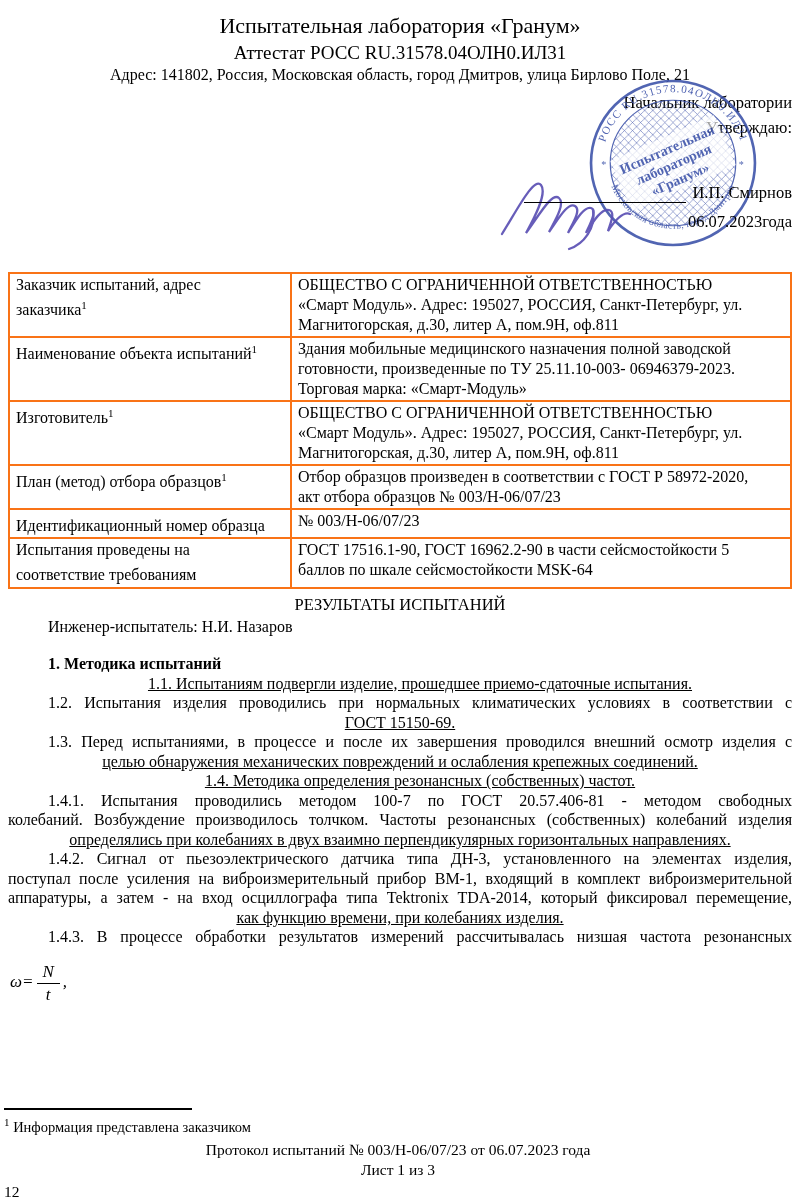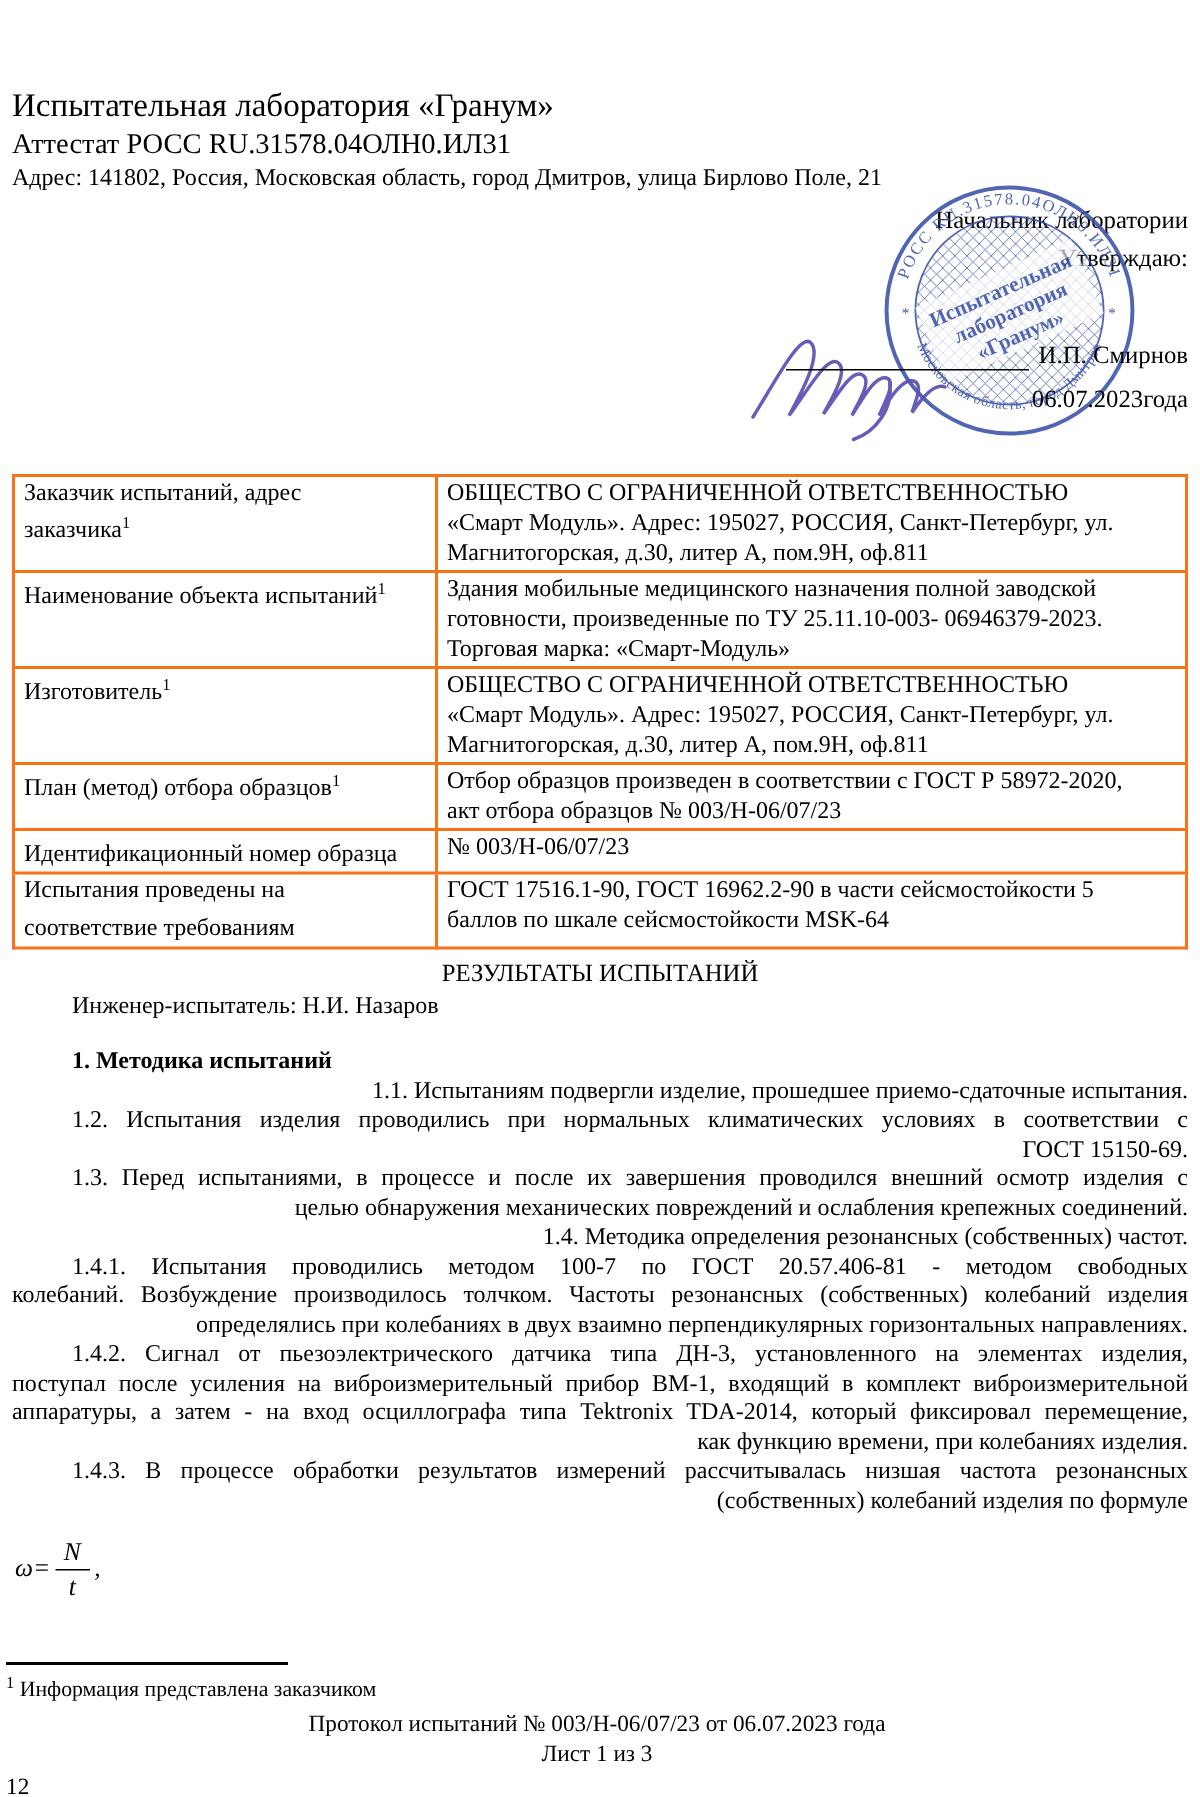--- a/index.html
+++ b/index.html
@@ -6,7 +6,7 @@
   .page{position:relative;width:800px;height:1198px;background:#fff;overflow:hidden;
         font-family:"Liberation Serif","DejaVu Serif",serif;color:#000;box-sizing:border-box;padding:0 8px;}
   
-  .doc-header{padding-top:12px;margin-top:44px;}
+  .doc-header{text-align:center;padding-top:12px;}
   .h-lab{font-size:22px;line-height:28px;}
   .h-att{font-size:19px;line-height:25px;}
   .h-small{font-size:16px;line-height:19px;}

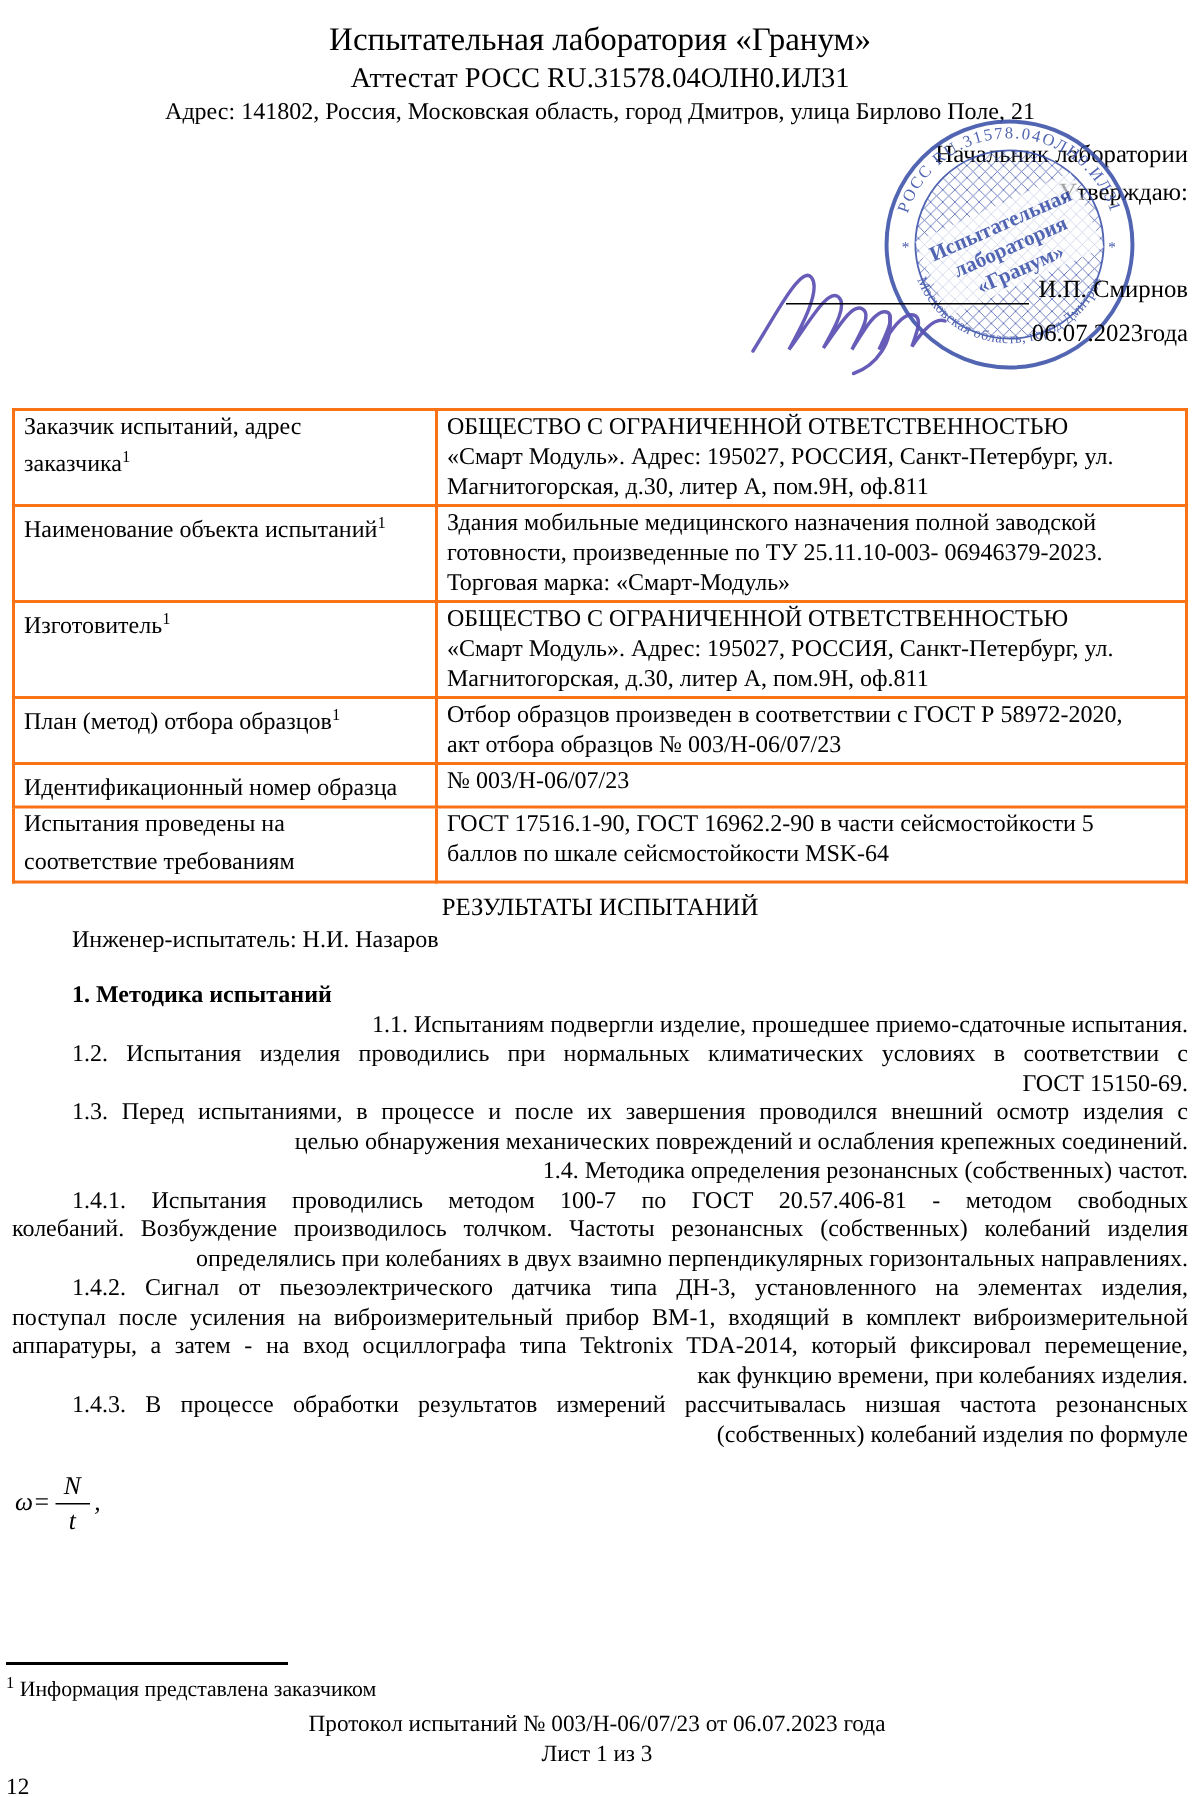--- a/index.html
+++ b/index.html
@@ -32,7 +32,7 @@
   .method-heading{font-weight:bold;font-size:16px;line-height:20px;text-indent:40px;margin-top:17px;}
   .paras{font-size:16px;line-height:19.5px;}
   .paras .jl{text-align:justify;text-align-last:justify;}
-  .paras .ll{text-align:right;}
+  .paras .ll{text-align:center;text-decoration:underline;}
   .paras .ind{text-indent:40px;}
   
   .formula{font-style:italic;font-size:17px;margin:15px 0 0 2px;}

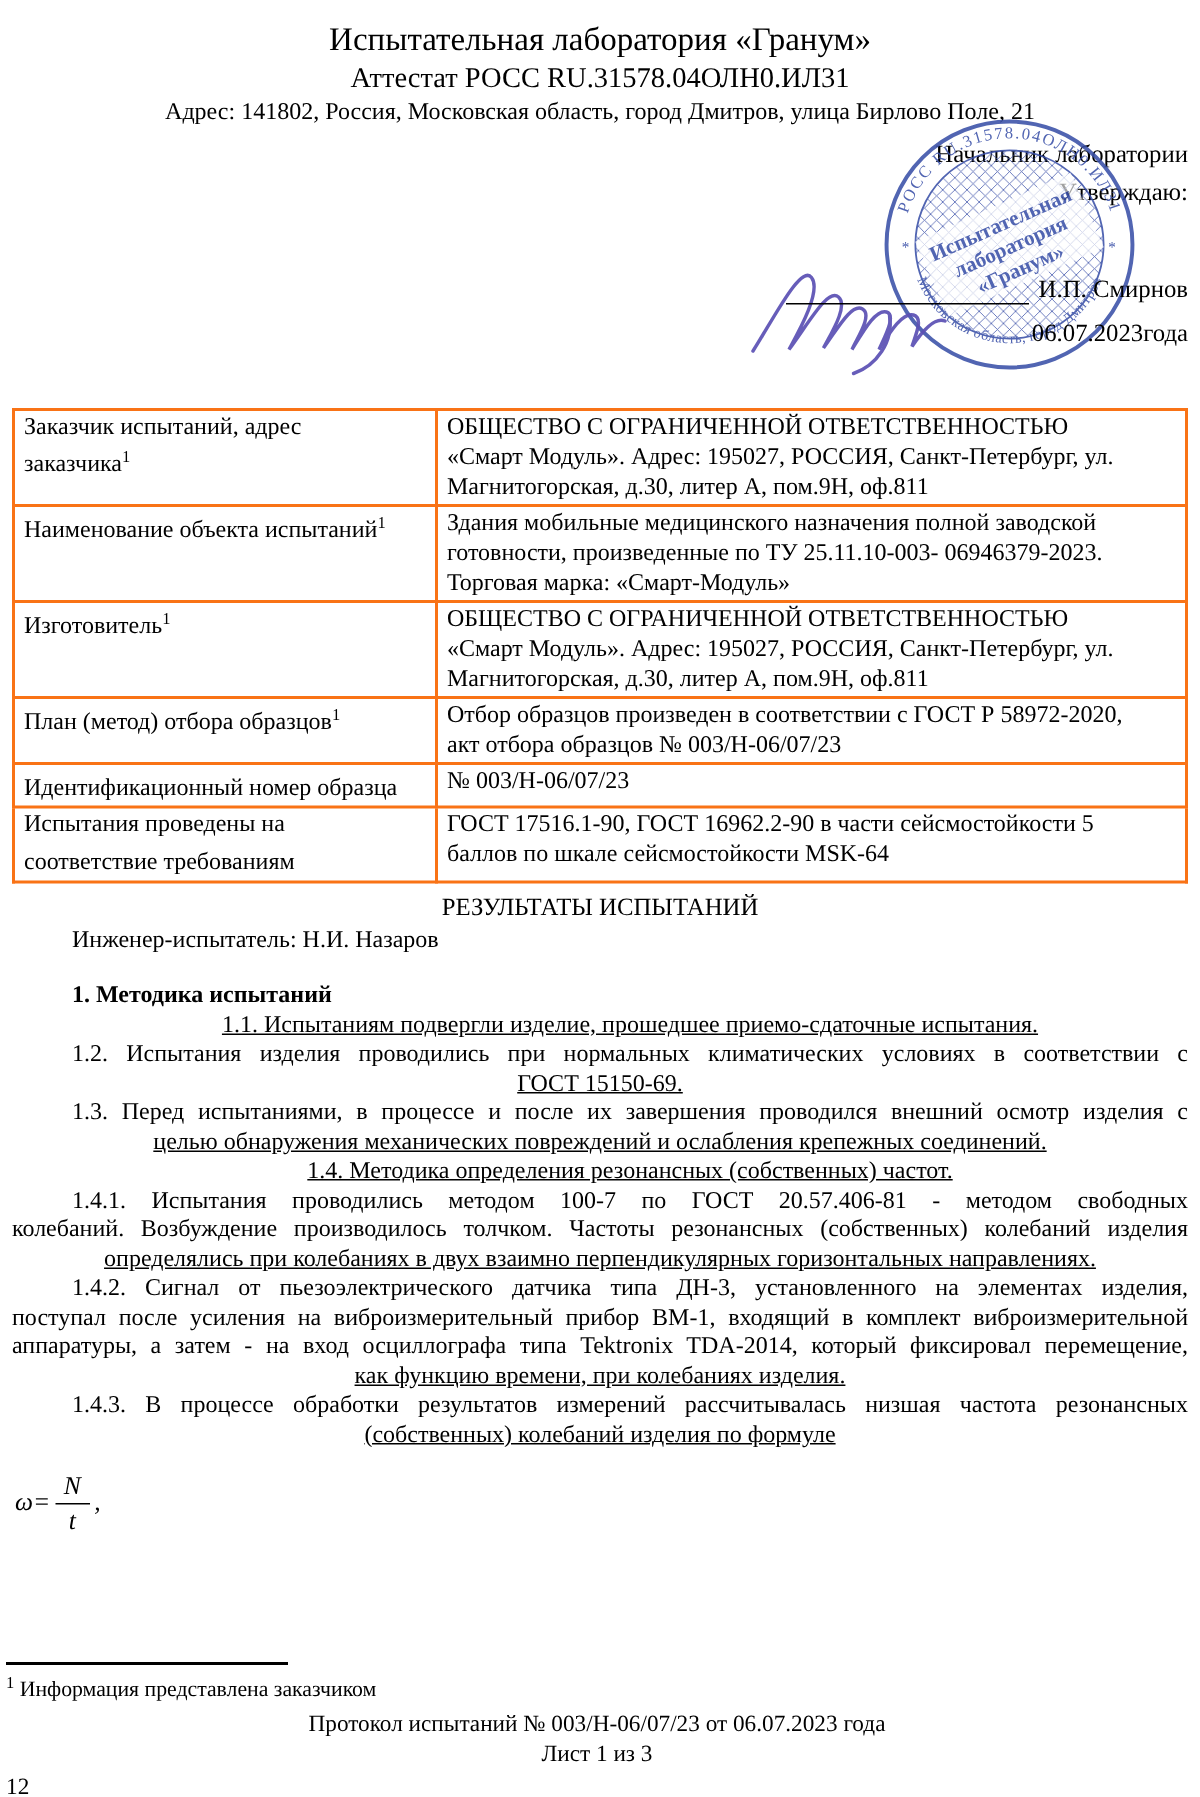--- a/index.html
+++ b/index.html
@@ -178,7 +178,6 @@
       </div>
     <div>
         <div class="jl ind">1.4.3. В процессе обработки результатов измерений рассчитывалась низшая частота резонансных</div>
-        <div class="ll">(собственных) колебаний изделия по формуле</div>
       </div>
   </div>
 

